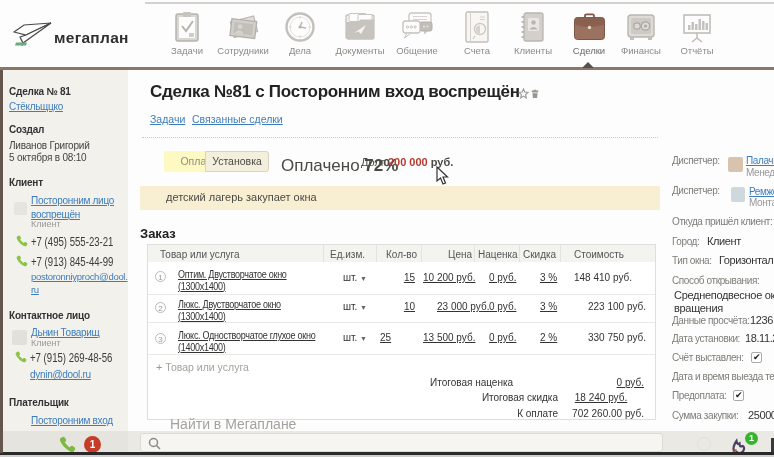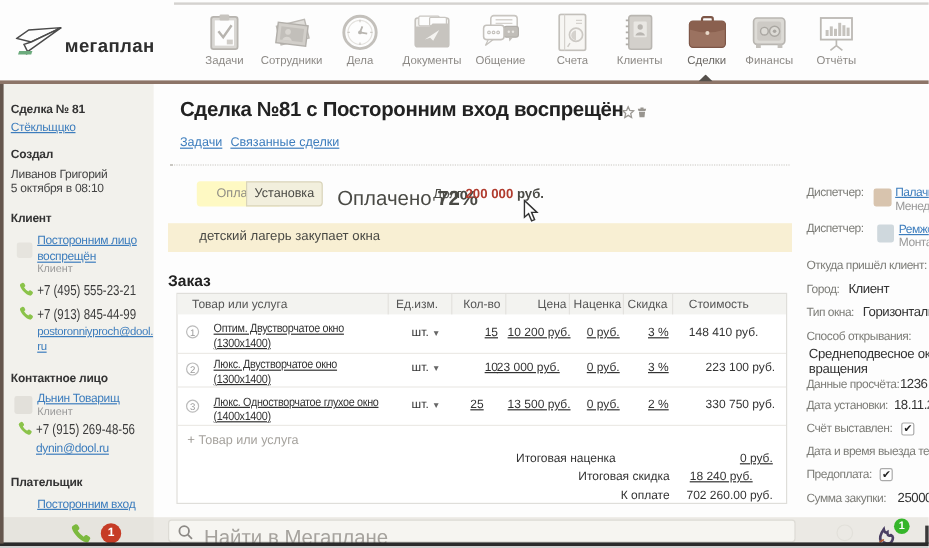--- a/index.html
+++ b/index.html
@@ -318,7 +318,7 @@
     <div class="abs tc" style="left:178px;top:299px;line-height:11.5px;letter-spacing:-0.3px;transform:scaleX(0.9);transform-origin:0 0"><span class="u">Люкс. Двустворчатое окно</span><br><span class="u">(1300x1400)</span></div>
     <div class="abs tc" style="left:343px;top:301px">шт. <span style="color:#666;font-size:7px">▼</span></div>
     <div class="abs tc u" style="left:380px;top:301px;width:35px;text-align:right">10</div>
-    <div class="abs tc u" style="left:414px;top:301px">23 000 руб.</div>
+    <div class="abs tc u" style="left:437px;top:301px">23 000 руб.</div>
     <div class="abs tc u" style="left:489px;top:301px">0 руб.</div>
     <div class="abs tc u" style="left:540px;top:301px">3 %</div>
     <div class="abs tc" style="left:560px;top:301px;width:86px;text-align:right">223 100 руб.</div>

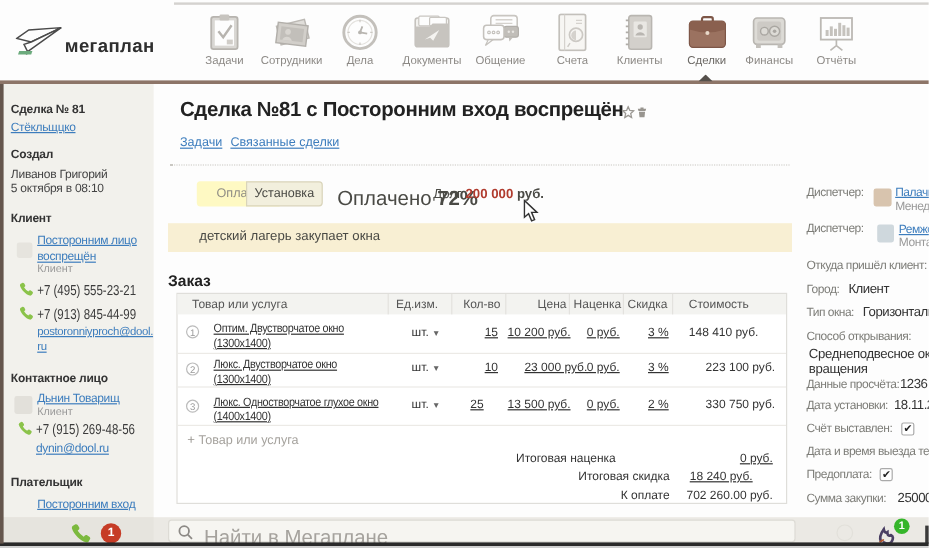--- a/index.html
+++ b/index.html
@@ -326,7 +326,7 @@
     <div class="abs num" style="left:155px;top:333px">3</div>
     <div class="abs tc" style="left:178px;top:330px;line-height:11.5px;letter-spacing:-0.3px;transform:scaleX(0.9);transform-origin:0 0"><span class="u">Люкс. Одностворчатое глухое окно</span><br><span class="u">(1400x1400)</span></div>
     <div class="abs tc" style="left:343px;top:332px">шт. <span style="color:#666;font-size:7px">▼</span></div>
-    <div class="abs tc u" style="left:380px;top:332px;width:35px;text-align:center">25</div>
+    <div class="abs tc u" style="left:380px;top:332px;width:35px;text-align:left">25</div>
     <div class="abs tc u" style="left:423px;top:332px">13 500 руб.</div>
     <div class="abs tc u" style="left:489px;top:332px">0 руб.</div>
     <div class="abs tc u" style="left:540px;top:332px">2 %</div>

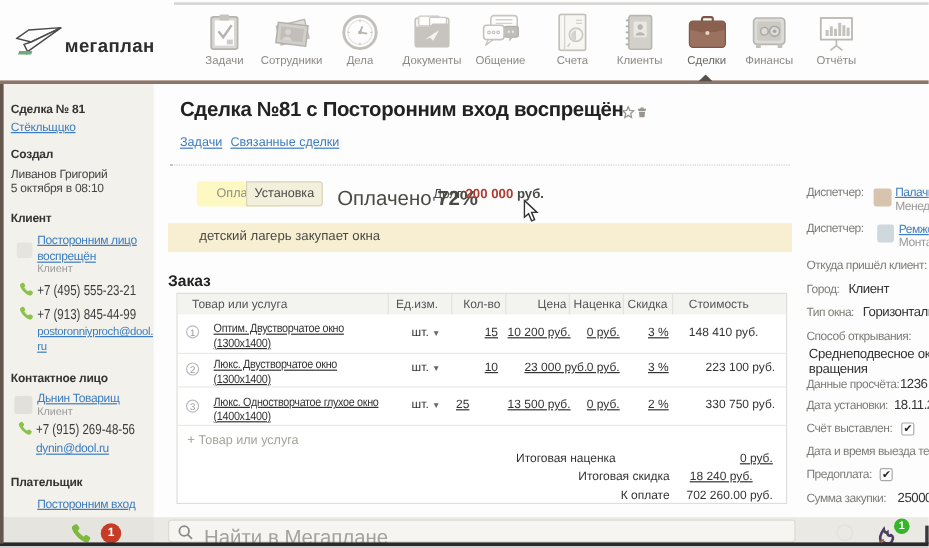--- a/index.html
+++ b/index.html
@@ -382,7 +382,7 @@
       <circle cx="5.5" cy="5.5" r="4" fill="none" stroke="#8d8a86" stroke-width="1.5"></circle>
       <path d="M8.5 8.5 L12 12" stroke="#8d8a86" stroke-width="1.5"></path>
     </svg>
-  <div class="abs" style="left:170px;top:438px;font-size:17px;color:#a5a29d">Найти в Мегаплане</div>
+  <div class="abs" style="left:170px;top:416px;font-size:14px;color:#a5a29d">Найти в Мегаплане</div>
   <div class="abs" style="left:697px;top:437px;width:14px;height:14px;border:1.5px solid #e2e0da;border-radius:50%"></div>
   <svg class="abs" style="left:731px;top:434px" width="18" height="19" viewBox="0 0 18 19">
     <path d="M3 17 C1.5 13.5 3 10.5 5.5 7 C6 9.5 7 10.5 8.5 9.5 C8.5 12 9.5 13 11.5 12" fill="none" stroke="#4a3f63" stroke-width="2.2" stroke-linecap="round"></path>

